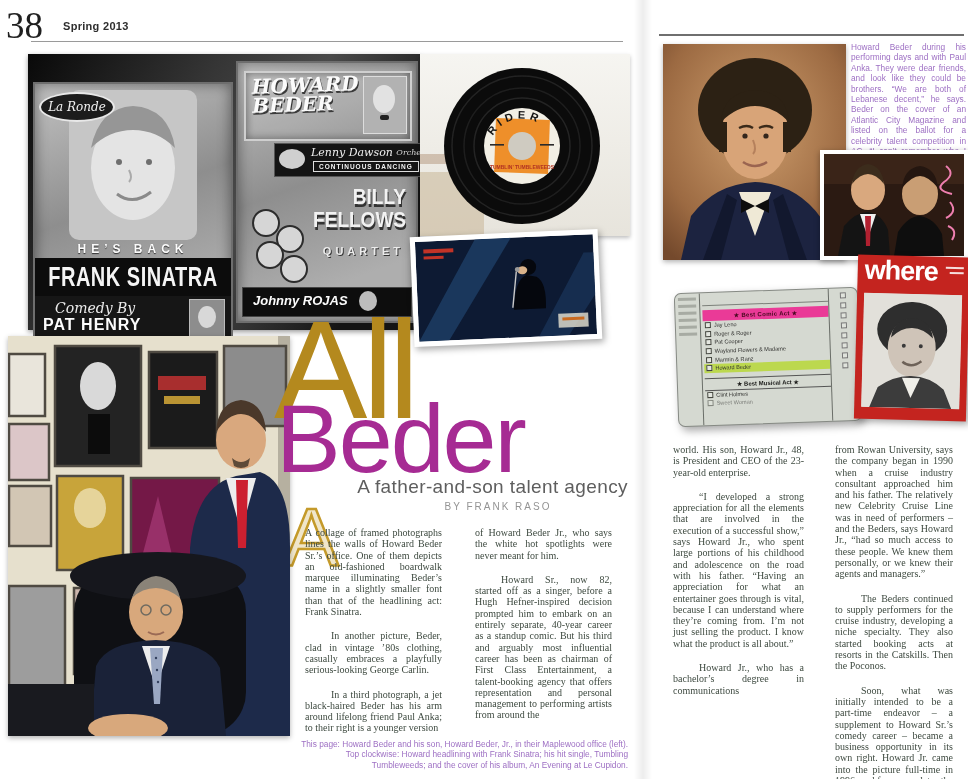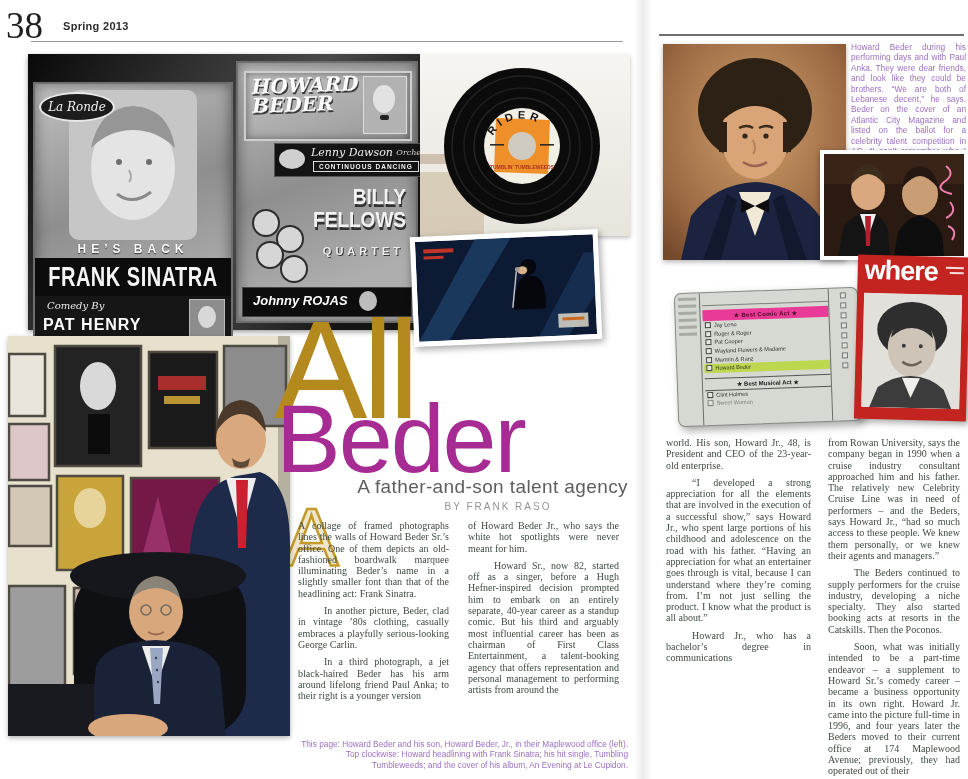--- a/index.html
+++ b/index.html
@@ -34,8 +34,8 @@
   .sinatra-strip span{color:#f5f5f5;font-weight:bold;font-size:20px;letter-spacing:.5px;
            transform:scaleY(1.35);white-space:nowrap;}
   .pathenry-strip{position:absolute;left:0;top:212px;width:100%;height:44px;background:#161616;}
-  .comedyby{position:absolute;left:12px;top:4px;color:#ececec;font-family:"DejaVu Serif",serif;
-           font-style:italic;font-size:10px;}
+  .comedyby{position:absolute;left:20px;top:4px;color:#ececec;font-family:"DejaVu Serif",serif;
+           font-style:italic;font-size:14px;}
   .pathenry{position:absolute;left:8px;top:20px;color:#fdfdfd;font-weight:bold;font-size:16px;letter-spacing:1px;}
   .ph-photo{position:absolute;right:6px;top:3px;width:34px;height:38px;background:#8d8d8d;border:1px solid #bbb;}
   .ph-photo i{position:absolute;left:8px;top:6px;width:18px;height:22px;border-radius:50%;background:#d8d8d8;}

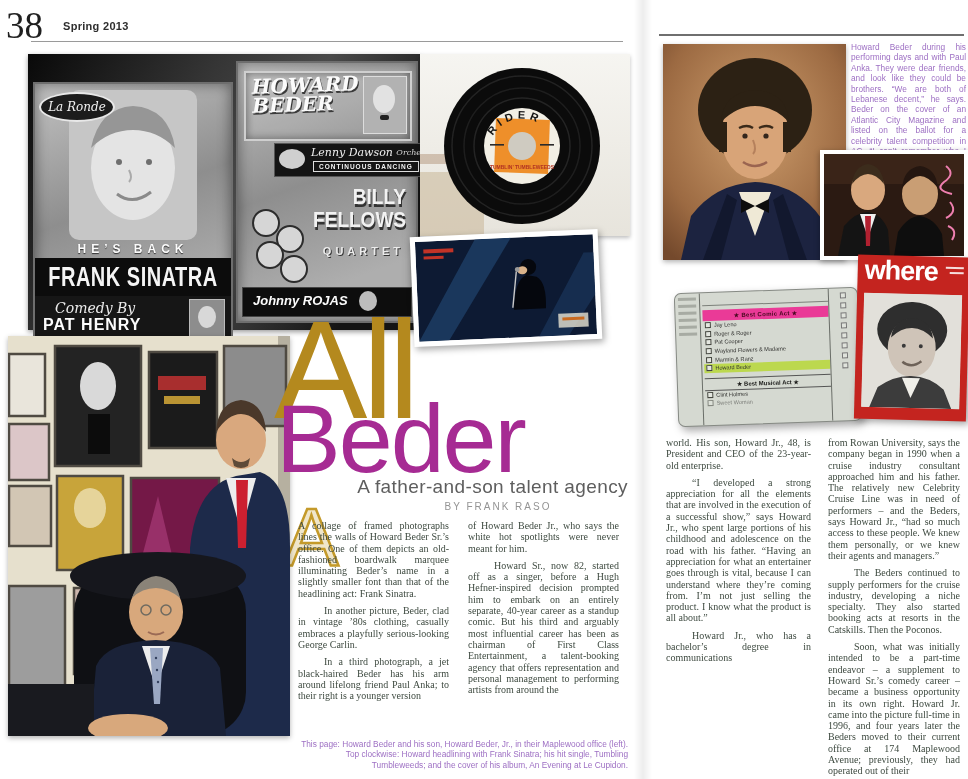--- a/index.html
+++ b/index.html
@@ -88,7 +88,7 @@
   
   .bodycol{font-family:"Liberation Serif",serif;font-size:10px;line-height:11.3px;color:#3e4a40;
            text-align:justify;z-index:1;}
-  .bodycol p{margin:6px;}
+  .bodycol p{margin:13px;}
   .bodycol p.ind{text-indent:26px;}
   .lcol1{left:292px;top:514px;width:163px;}
   .lcol2{left:462px;top:514px;width:163px;}

